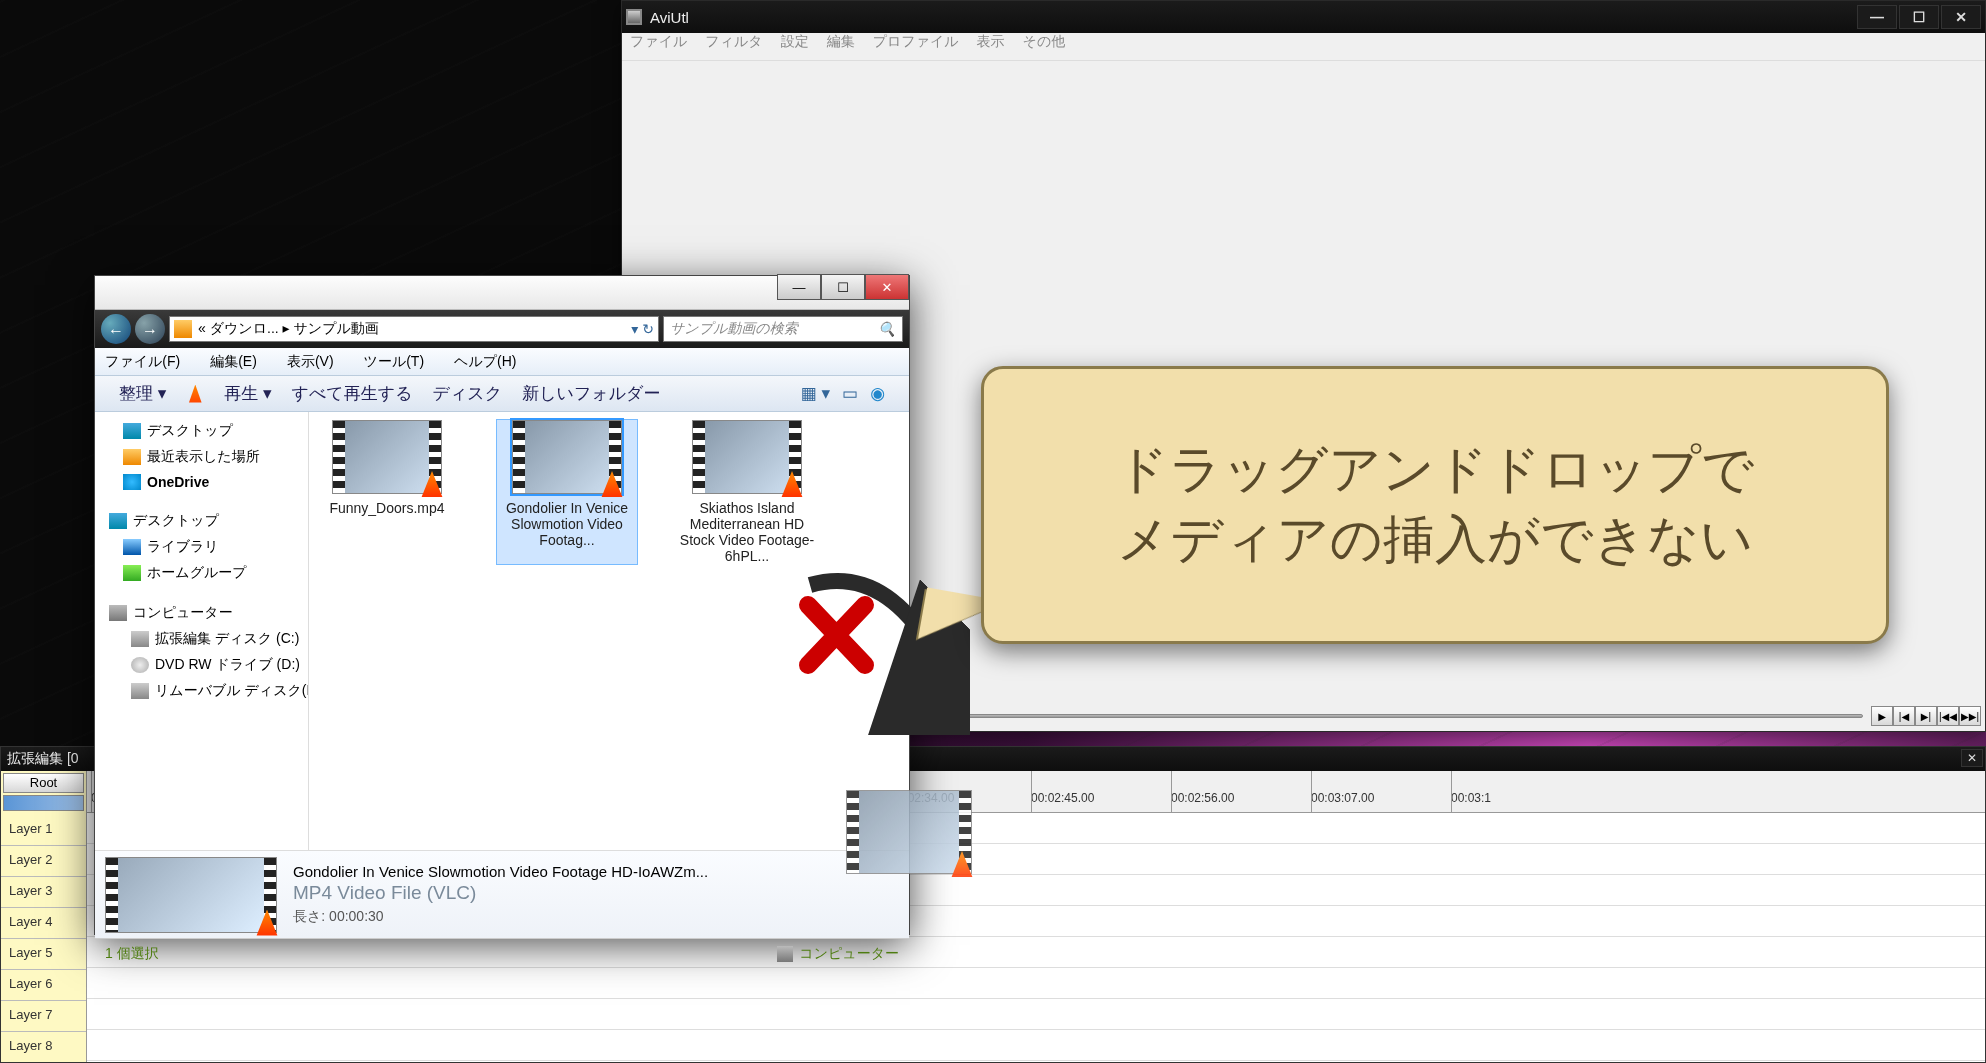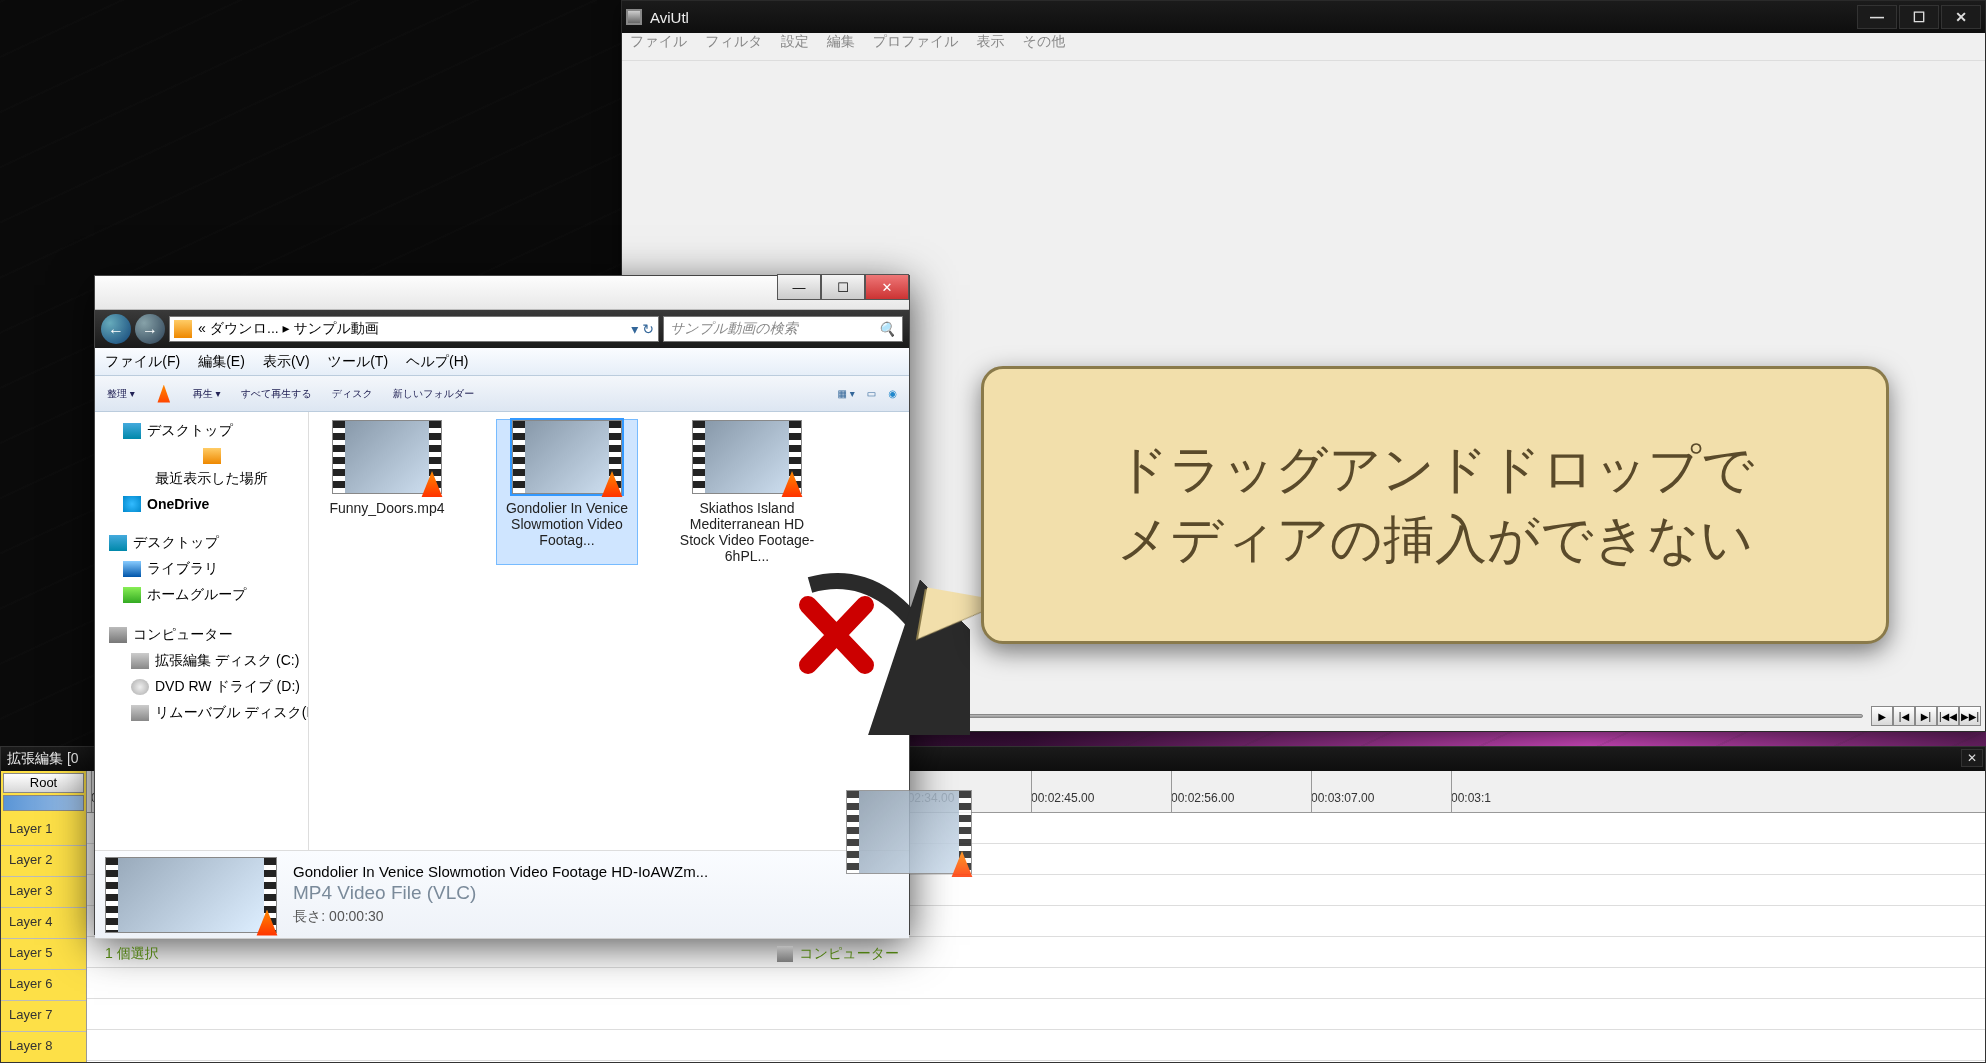--- a/index.html
+++ b/index.html
@@ -51,7 +51,7 @@
 .bcico{width:18px;height:18px;background:linear-gradient(#fc6,#e80);margin-right:6px}
 .searchbox{width:240px;height:26px;background:#fff;border:1px solid #777;display:flex;align-items:center;padding:0 6px;color:#888;font-size:14px;font-style:italic}
 .searchbox .mag{margin-left:auto;color:#369}
-.exp-menu{height:28px;background:linear-gradient(#fafcff,#e6eef8);border-bottom:1px solid #bcd;display:flex;align-items:center;gap:18px;padding:0 10px;font-size:14px}
+.exp-menu{height:28px;background:linear-gradient(#fafcff,#e6eef8);border-bottom:1px solid #bcd;display:flex;align-items:center;gap:30px;padding:0 10px;font-size:14px}
 .exp-toolbar{height:36px;background:linear-gradient(#f4f7fb,#dde6f2);border-bottom:1px solid #bcd;display:flex;align-items:center;gap:20px;padding:0 12px;font-size:10px;color:#225}
 .vlc-cone{width:18px;height:18px;background:linear-gradient(#f80,#f40);clip-path:polygon(50% 0,85% 100%,15% 100%)}
 .tool-r{margin-left:auto;display:flex;gap:12px;color:#369}

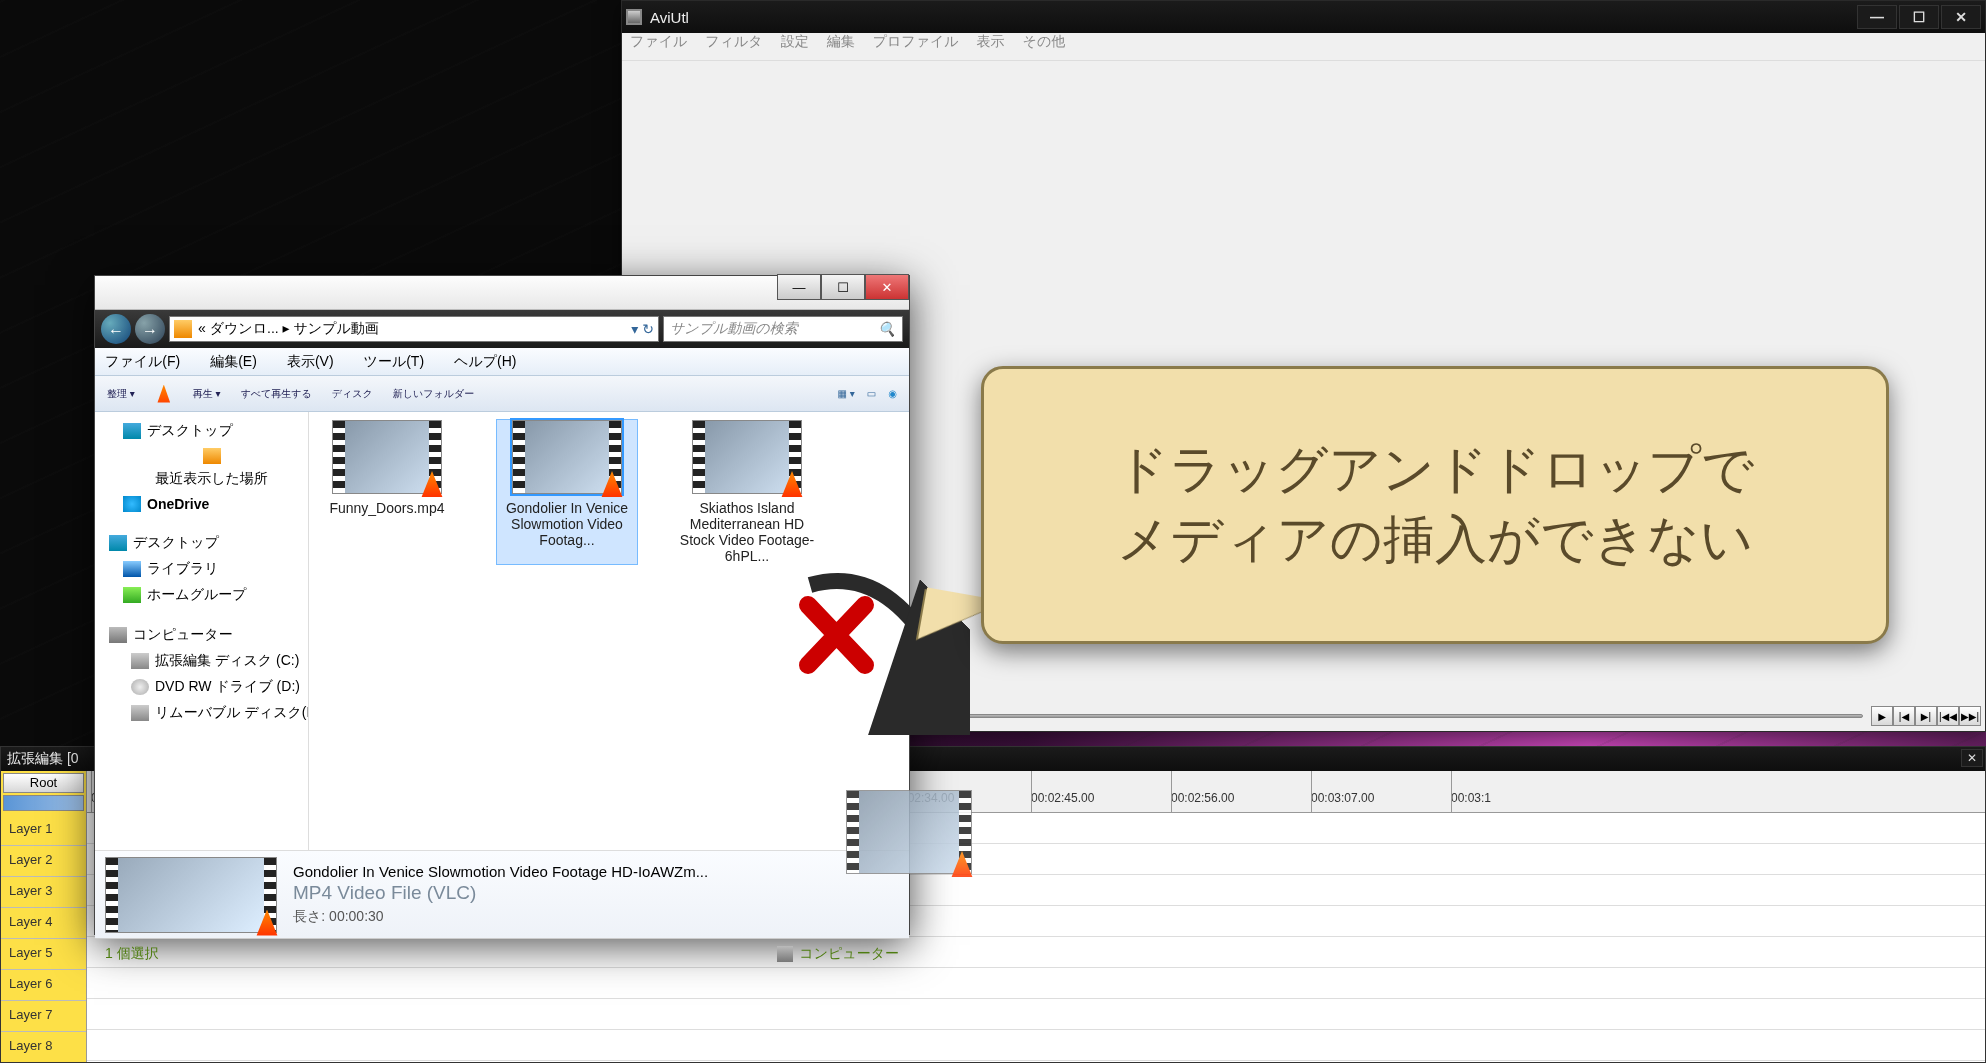--- a/index.html
+++ b/index.html
@@ -52,7 +52,7 @@
 .searchbox{width:240px;height:26px;background:#fff;border:1px solid #777;display:flex;align-items:center;padding:0 6px;color:#888;font-size:14px;font-style:italic}
 .searchbox .mag{margin-left:auto;color:#369}
 .exp-menu{height:28px;background:linear-gradient(#fafcff,#e6eef8);border-bottom:1px solid #bcd;display:flex;align-items:center;gap:30px;padding:0 10px;font-size:14px}
-.exp-toolbar{height:36px;background:linear-gradient(#f4f7fb,#dde6f2);border-bottom:1px solid #bcd;display:flex;align-items:center;gap:20px;padding:0 12px;font-size:10px;color:#225}
+.exp-toolbar{height:36px;background:linear-gradient(#f4f7fb,#dde6f2);border-bottom:1px solid #bcd;display:flex;align-items:center;gap:20px;padding:0 24px;font-size:17px;color:#225}
 .vlc-cone{width:18px;height:18px;background:linear-gradient(#f80,#f40);clip-path:polygon(50% 0,85% 100%,15% 100%)}
 .tool-r{margin-left:auto;display:flex;gap:12px;color:#369}
 

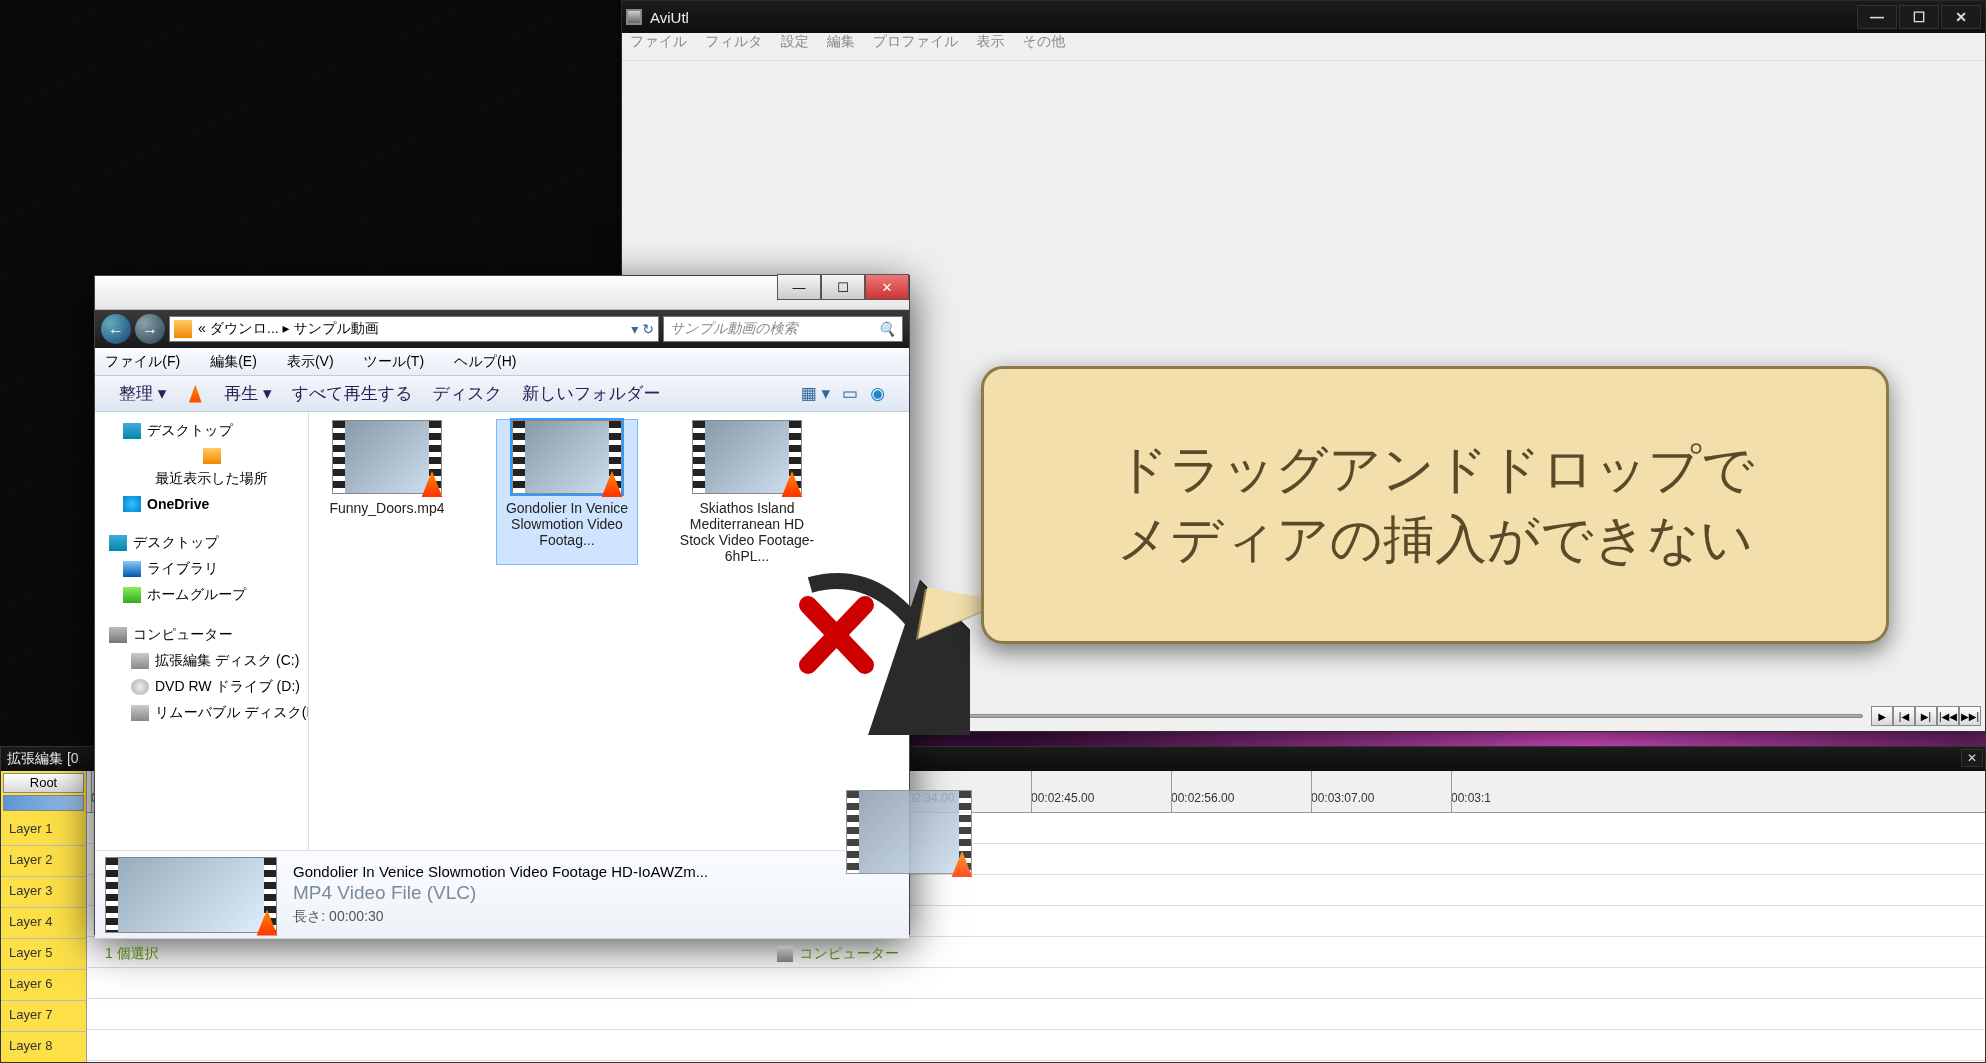--- a/index.html
+++ b/index.html
@@ -229,7 +229,7 @@
           <div class="tico i-monitor"></div>
           <span>デスクトップ</span>
         </div>
-        <div class="tnode" style="padding-left: 28px; flex-direction: column;">
+        <div class="tnode" style="padding-left: 28px;">
           <div class="tico i-folder"></div>
           <span>最近表示した場所</span>
         </div>

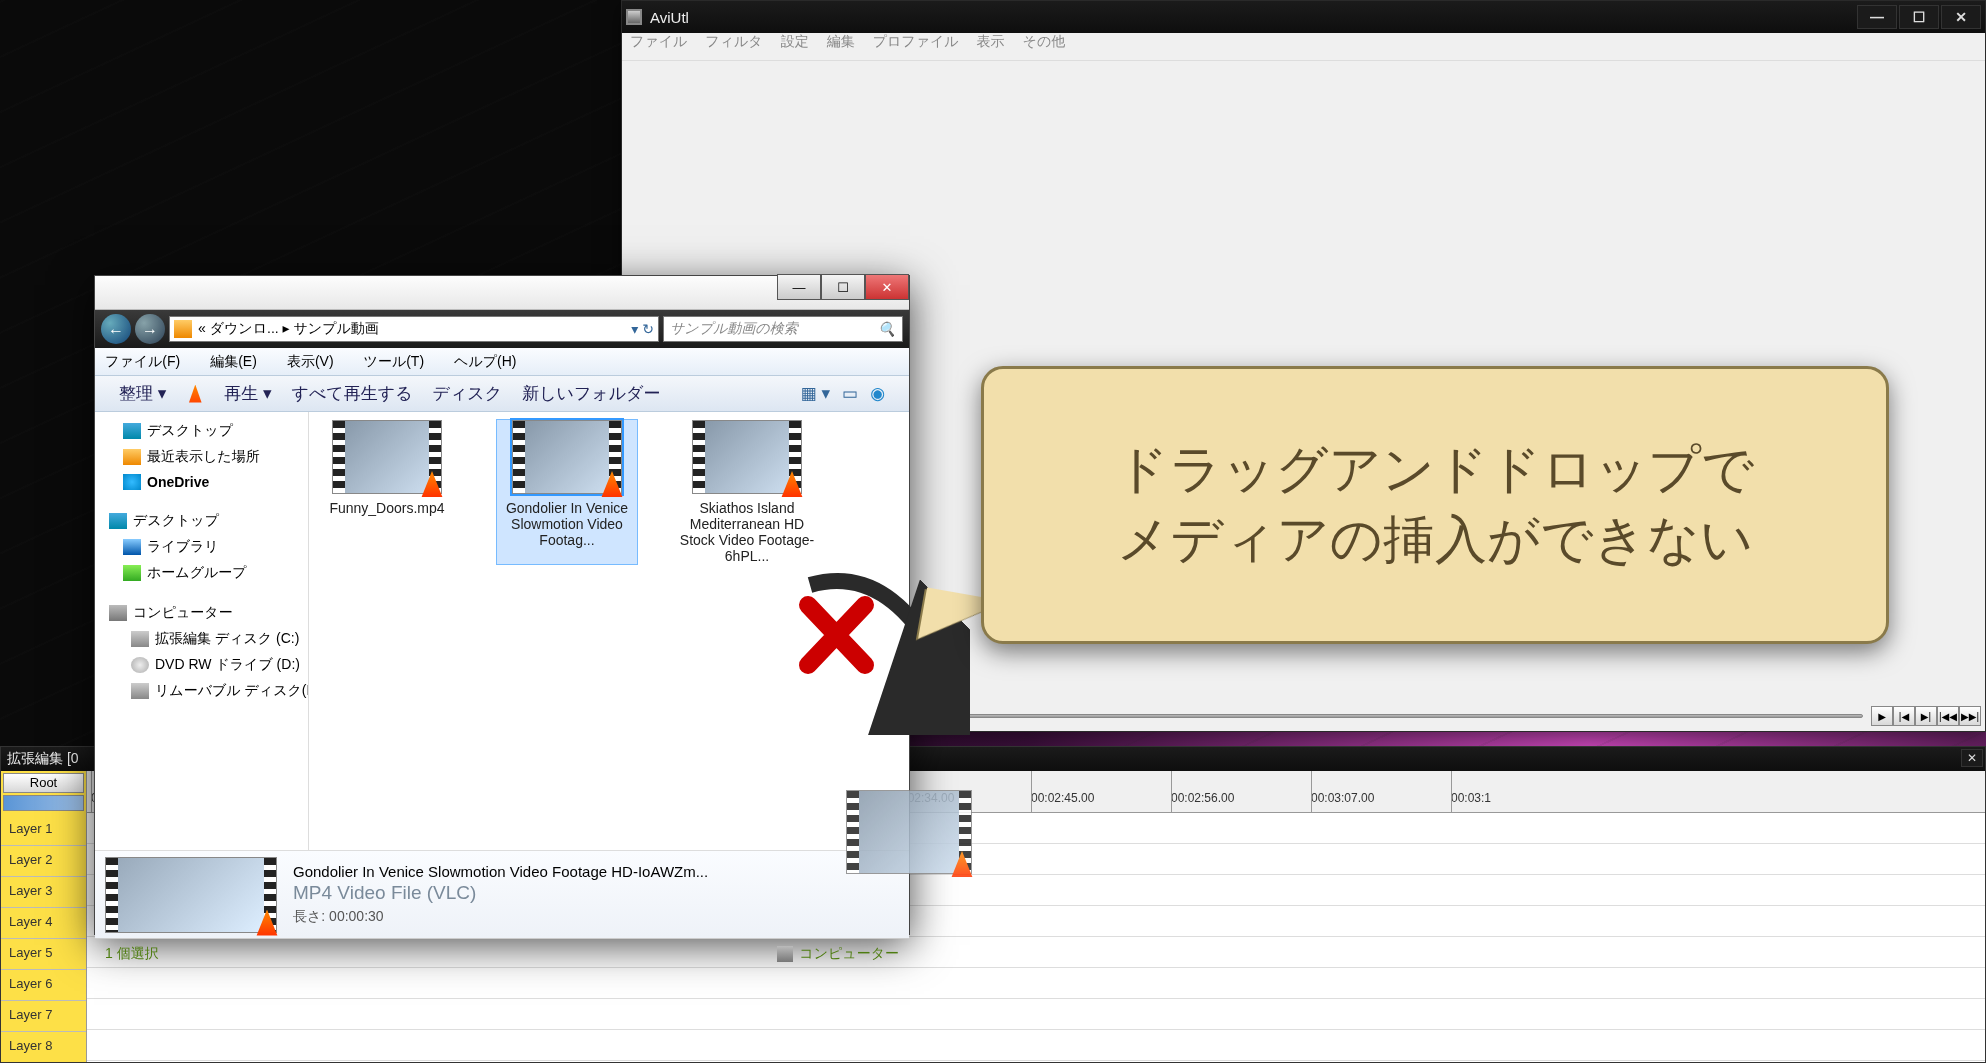--- a/index.html
+++ b/index.html
@@ -27,7 +27,7 @@
 .ext-title{height:24px;background:linear-gradient(#1b1b1b,#0e0e0e);color:#eee;font-size:14px;display:flex;align-items:center;padding:0 6px}
 .ext-x{position:absolute;right:2px;top:2px;width:22px;height:18px;background:#1b1b1b;border:1px solid #333;color:#ddd;display:flex;align-items:center;justify-content:center;font-size:12px}
 .ext-body{display:flex;height:calc(100% - 24px);overflow:hidden}
-.layer-col{width:86px;background:#fde047;border-right:1px solid #999}
+.layer-col{width:86px;background:#fef9c3;border-right:1px solid #999}
 .root{height:20px;background:linear-gradient(#fff,#d8d8d8);border:1px solid #888;margin:2px;font-size:13px;text-align:center;line-height:18px}
 .scale{height:16px;background:linear-gradient(90deg,#5a95d6,#9ec0e6);margin:0 2px 4px;border:1px solid #888}
 .layer-lbl{height:31px;border-bottom:1px solid #bbb;font-size:13px;padding:6px 8px;color:#333}

